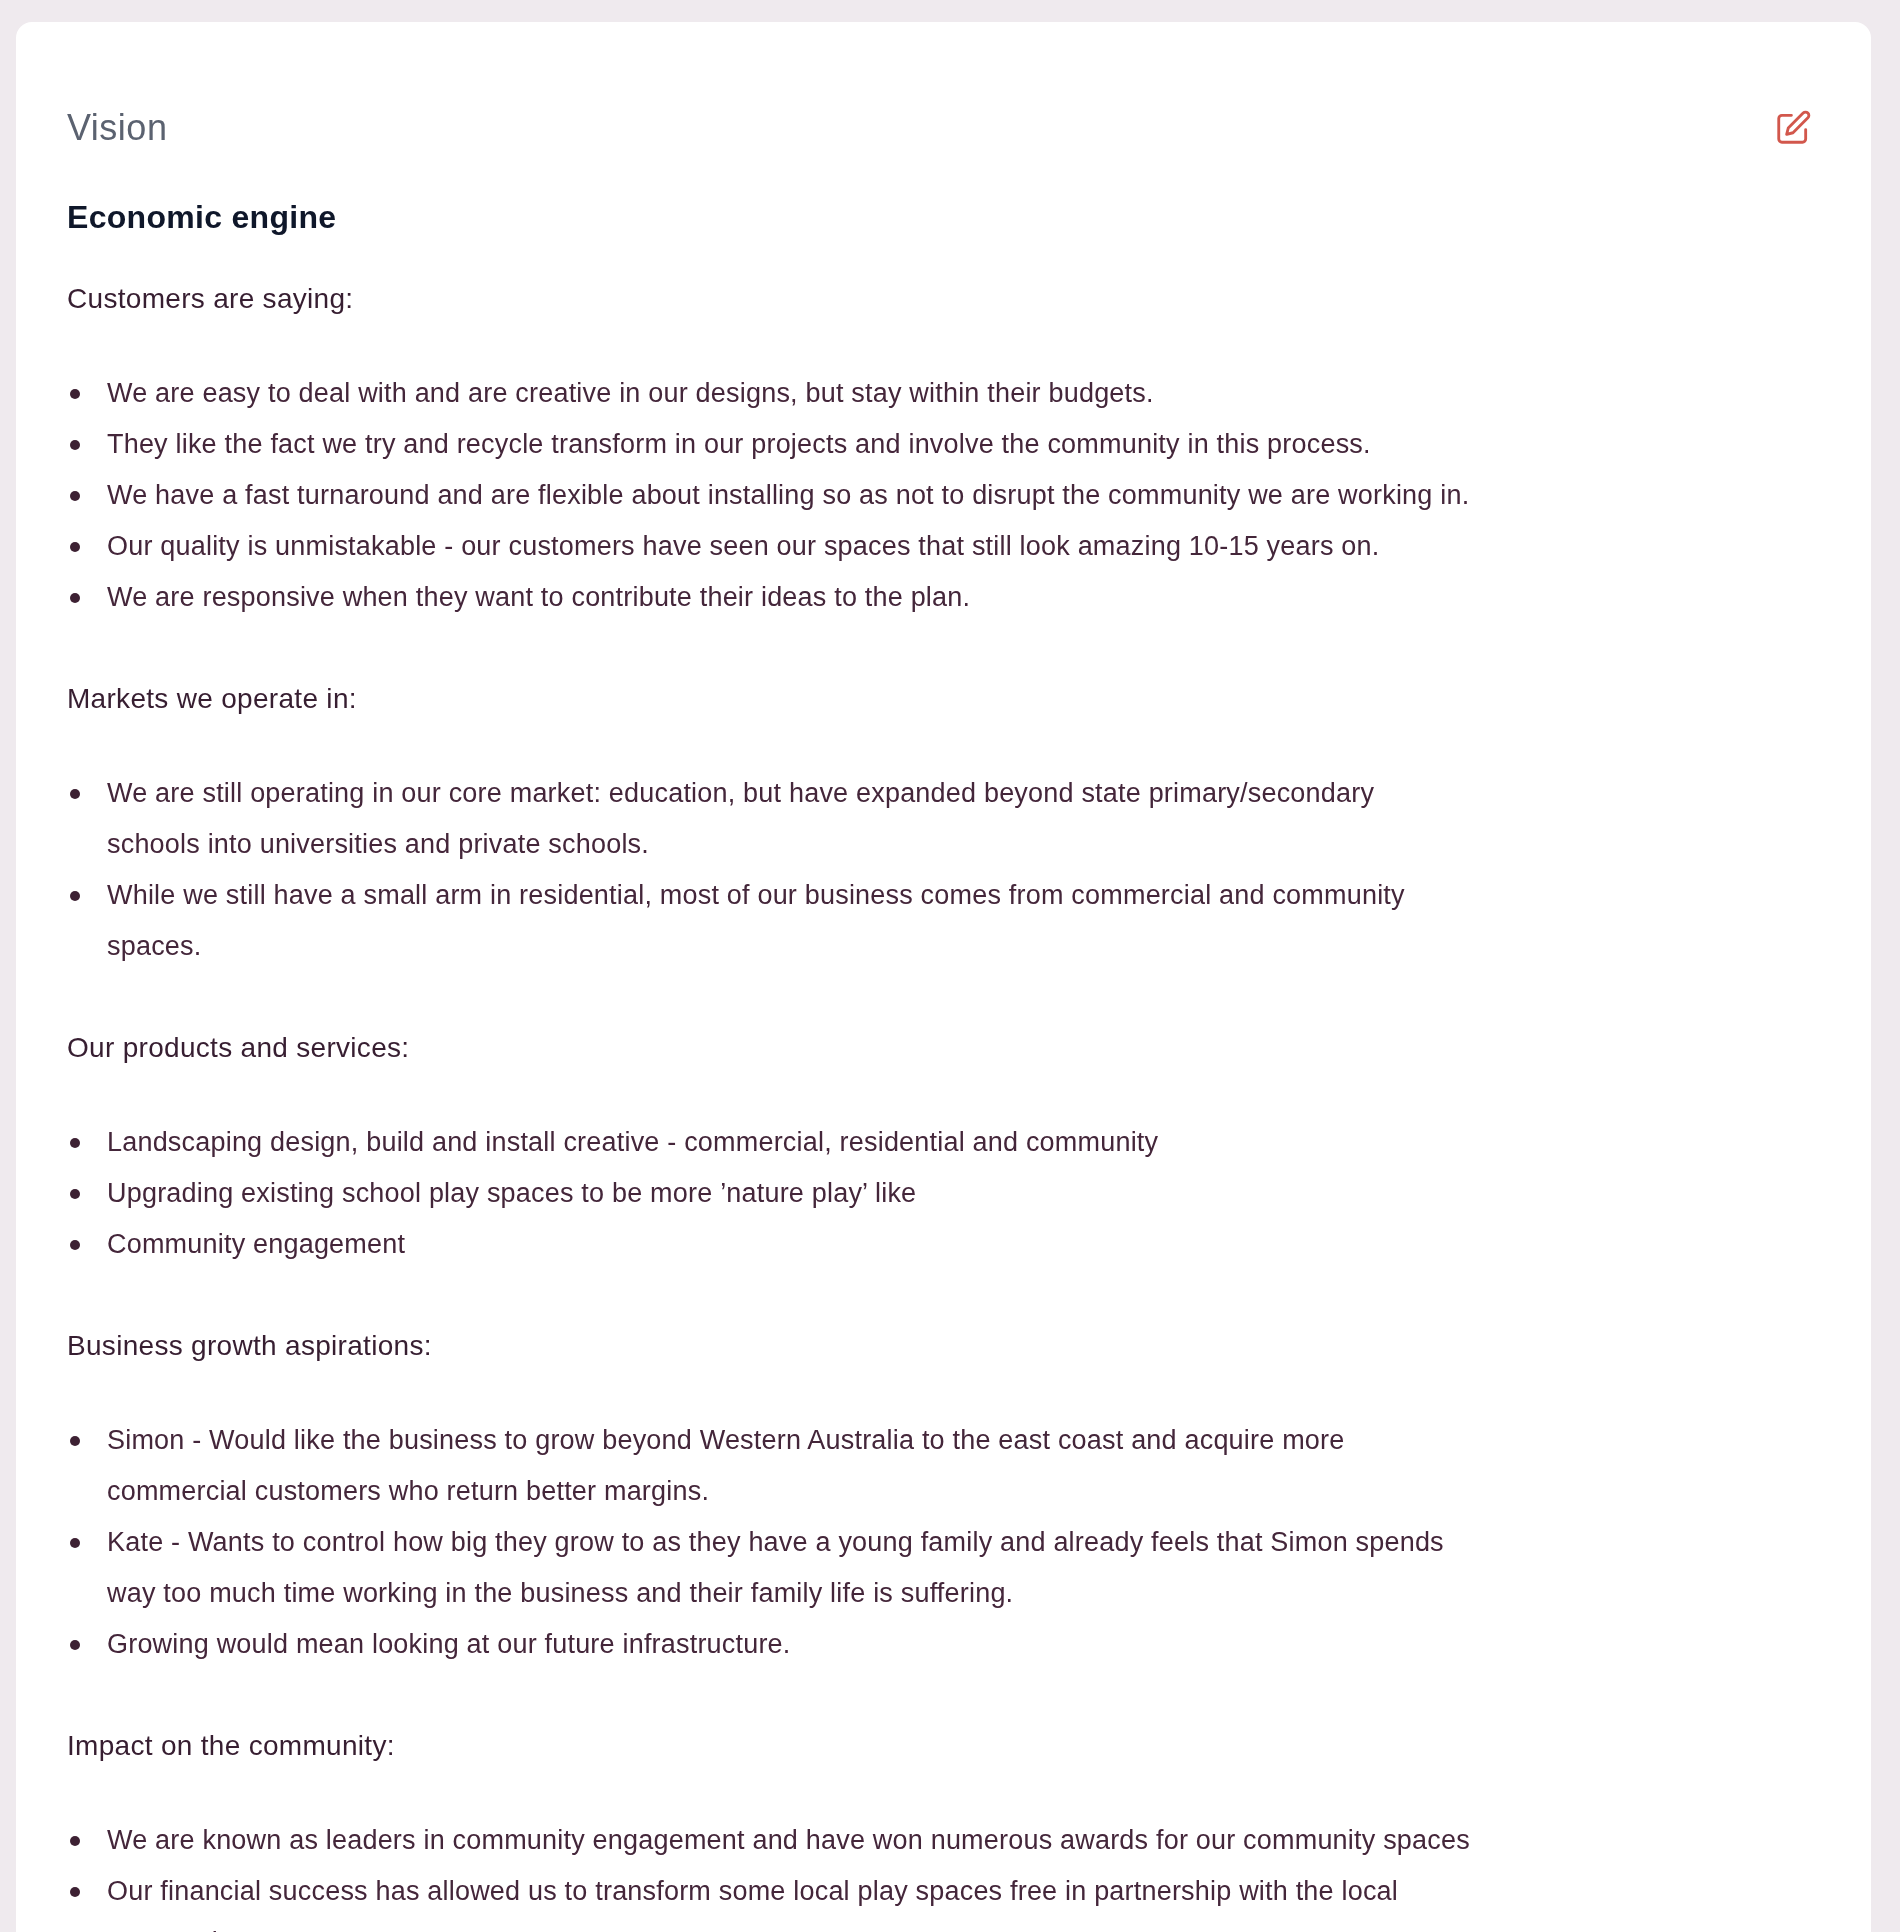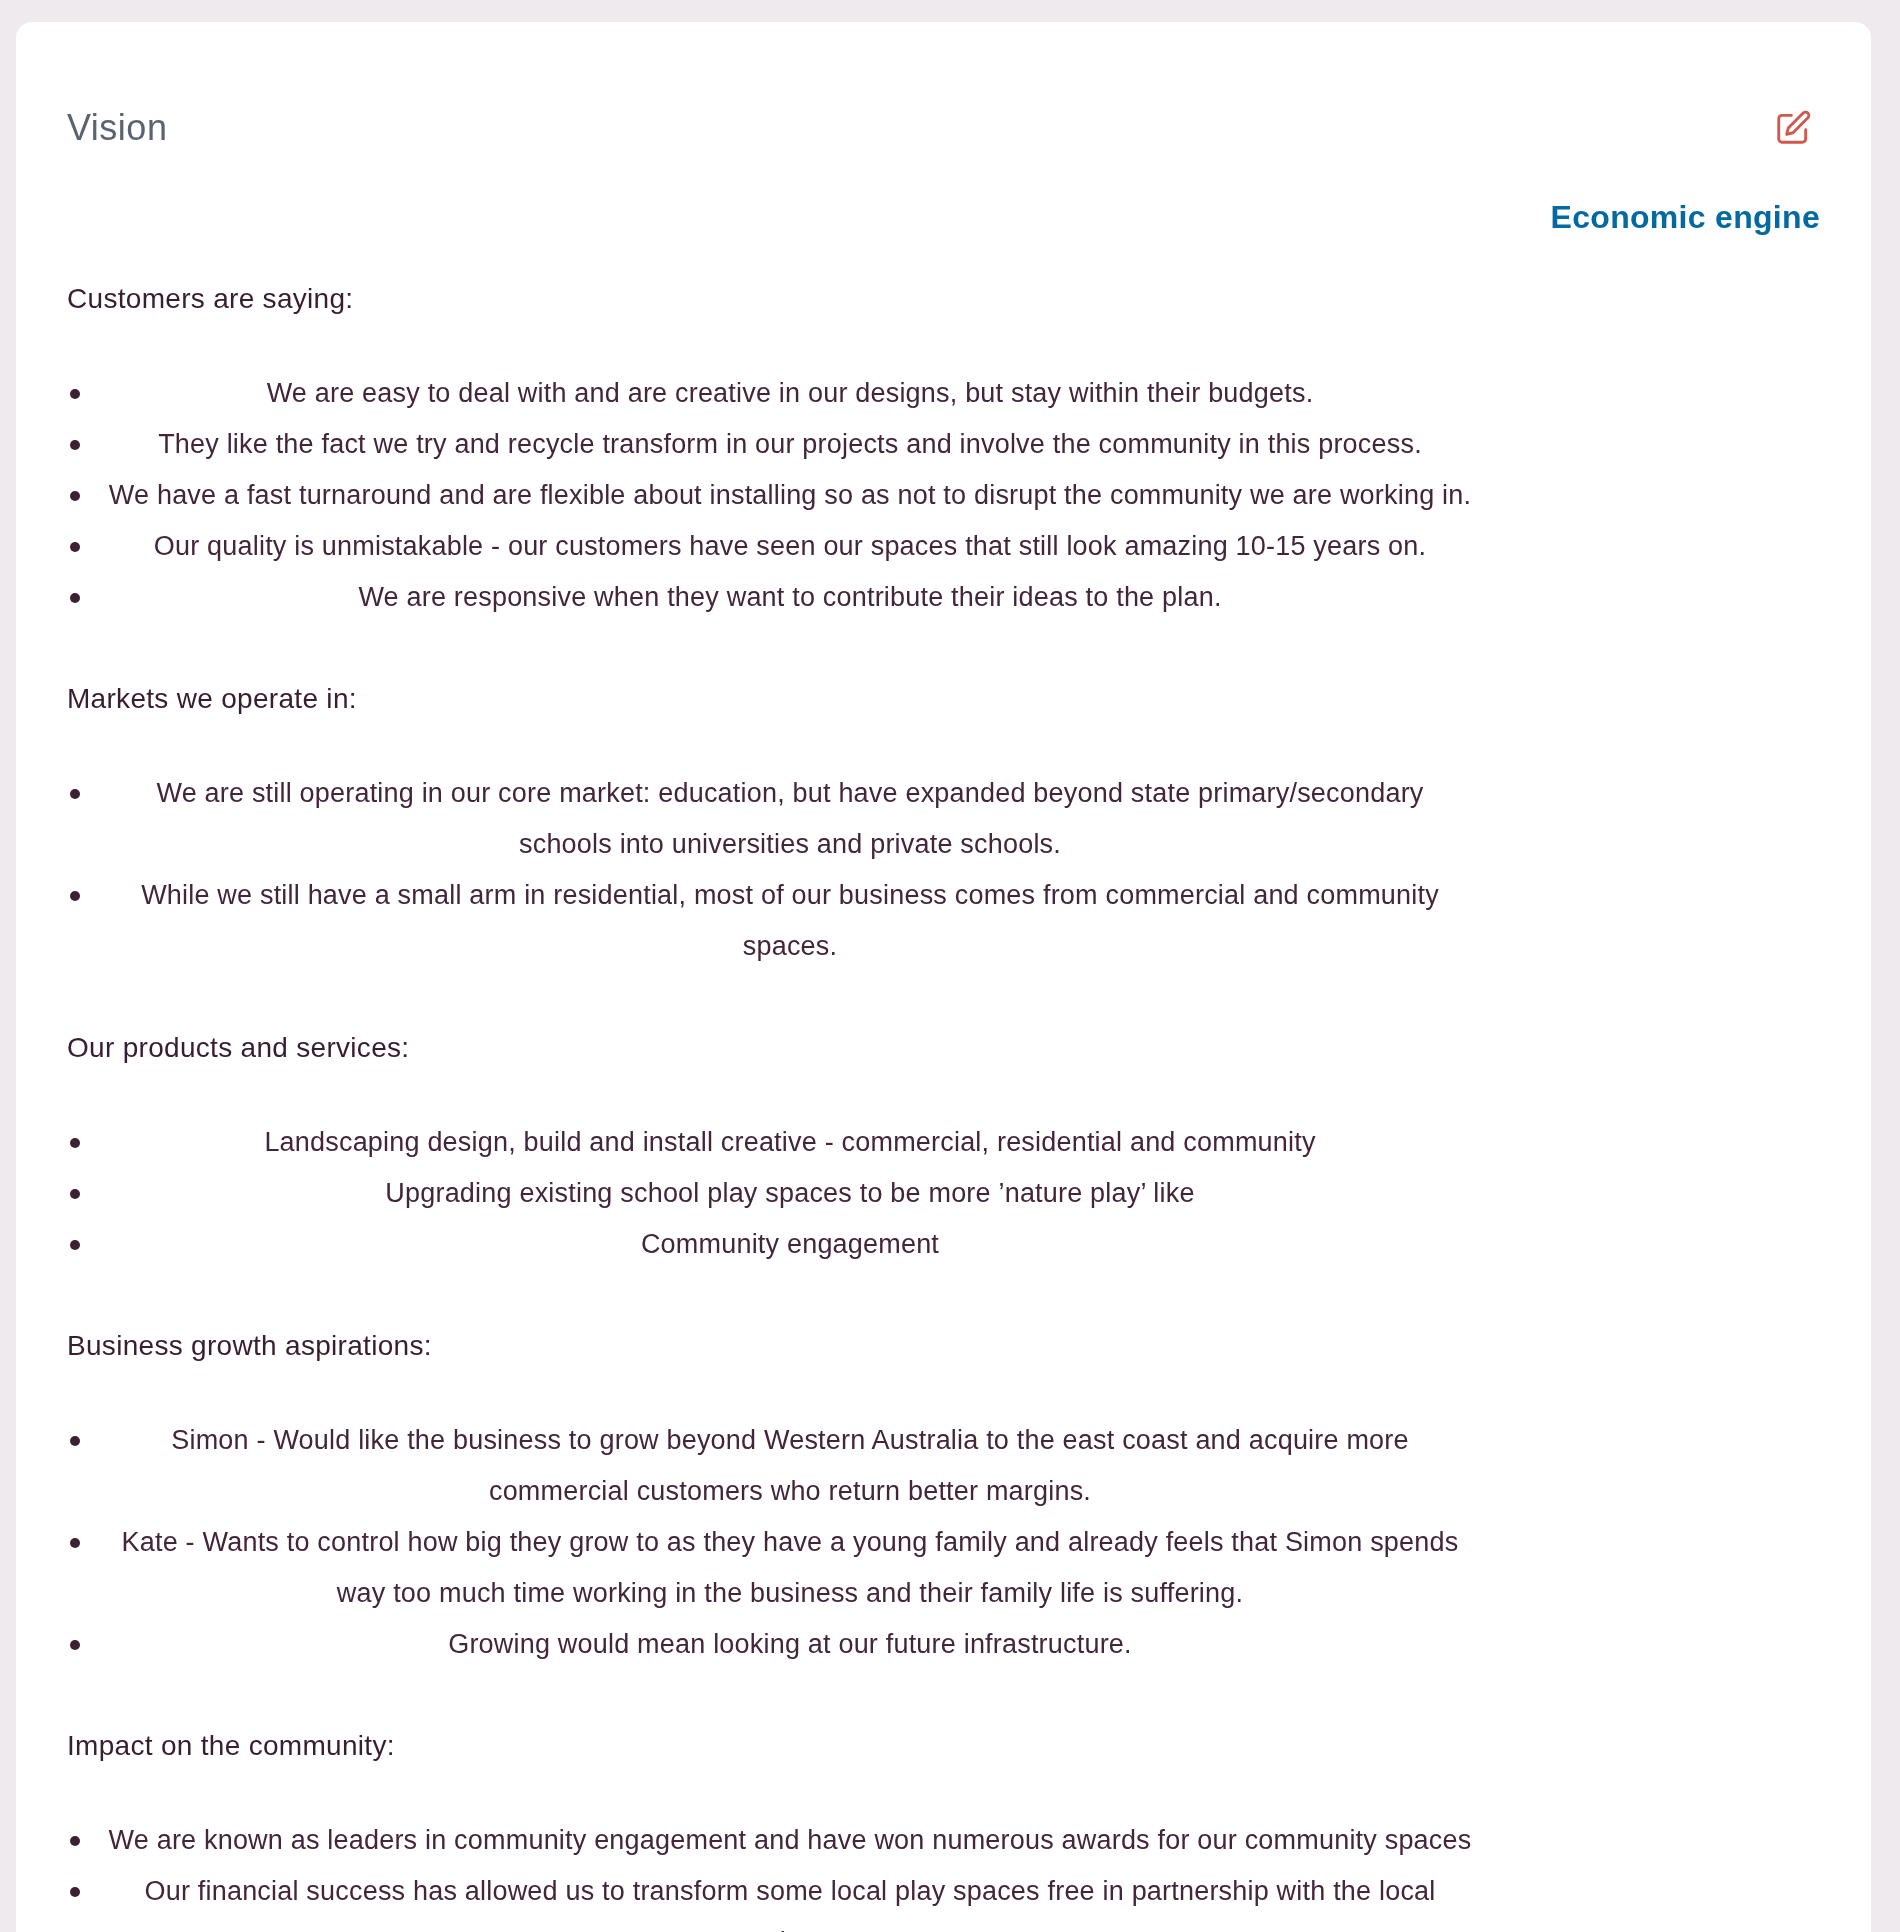--- a/index.html
+++ b/index.html
@@ -50,9 +50,8 @@
     font-size: 32px;
     line-height: 46px;
     font-weight: 600;
-    color: #0369a1;
+    color: #0f172a;
     letter-spacing: 0.3px;
-    text-align: right;
   }
   .section { margin-top: 55px; }
   .section:first-of-type { margin-top: 38px; }

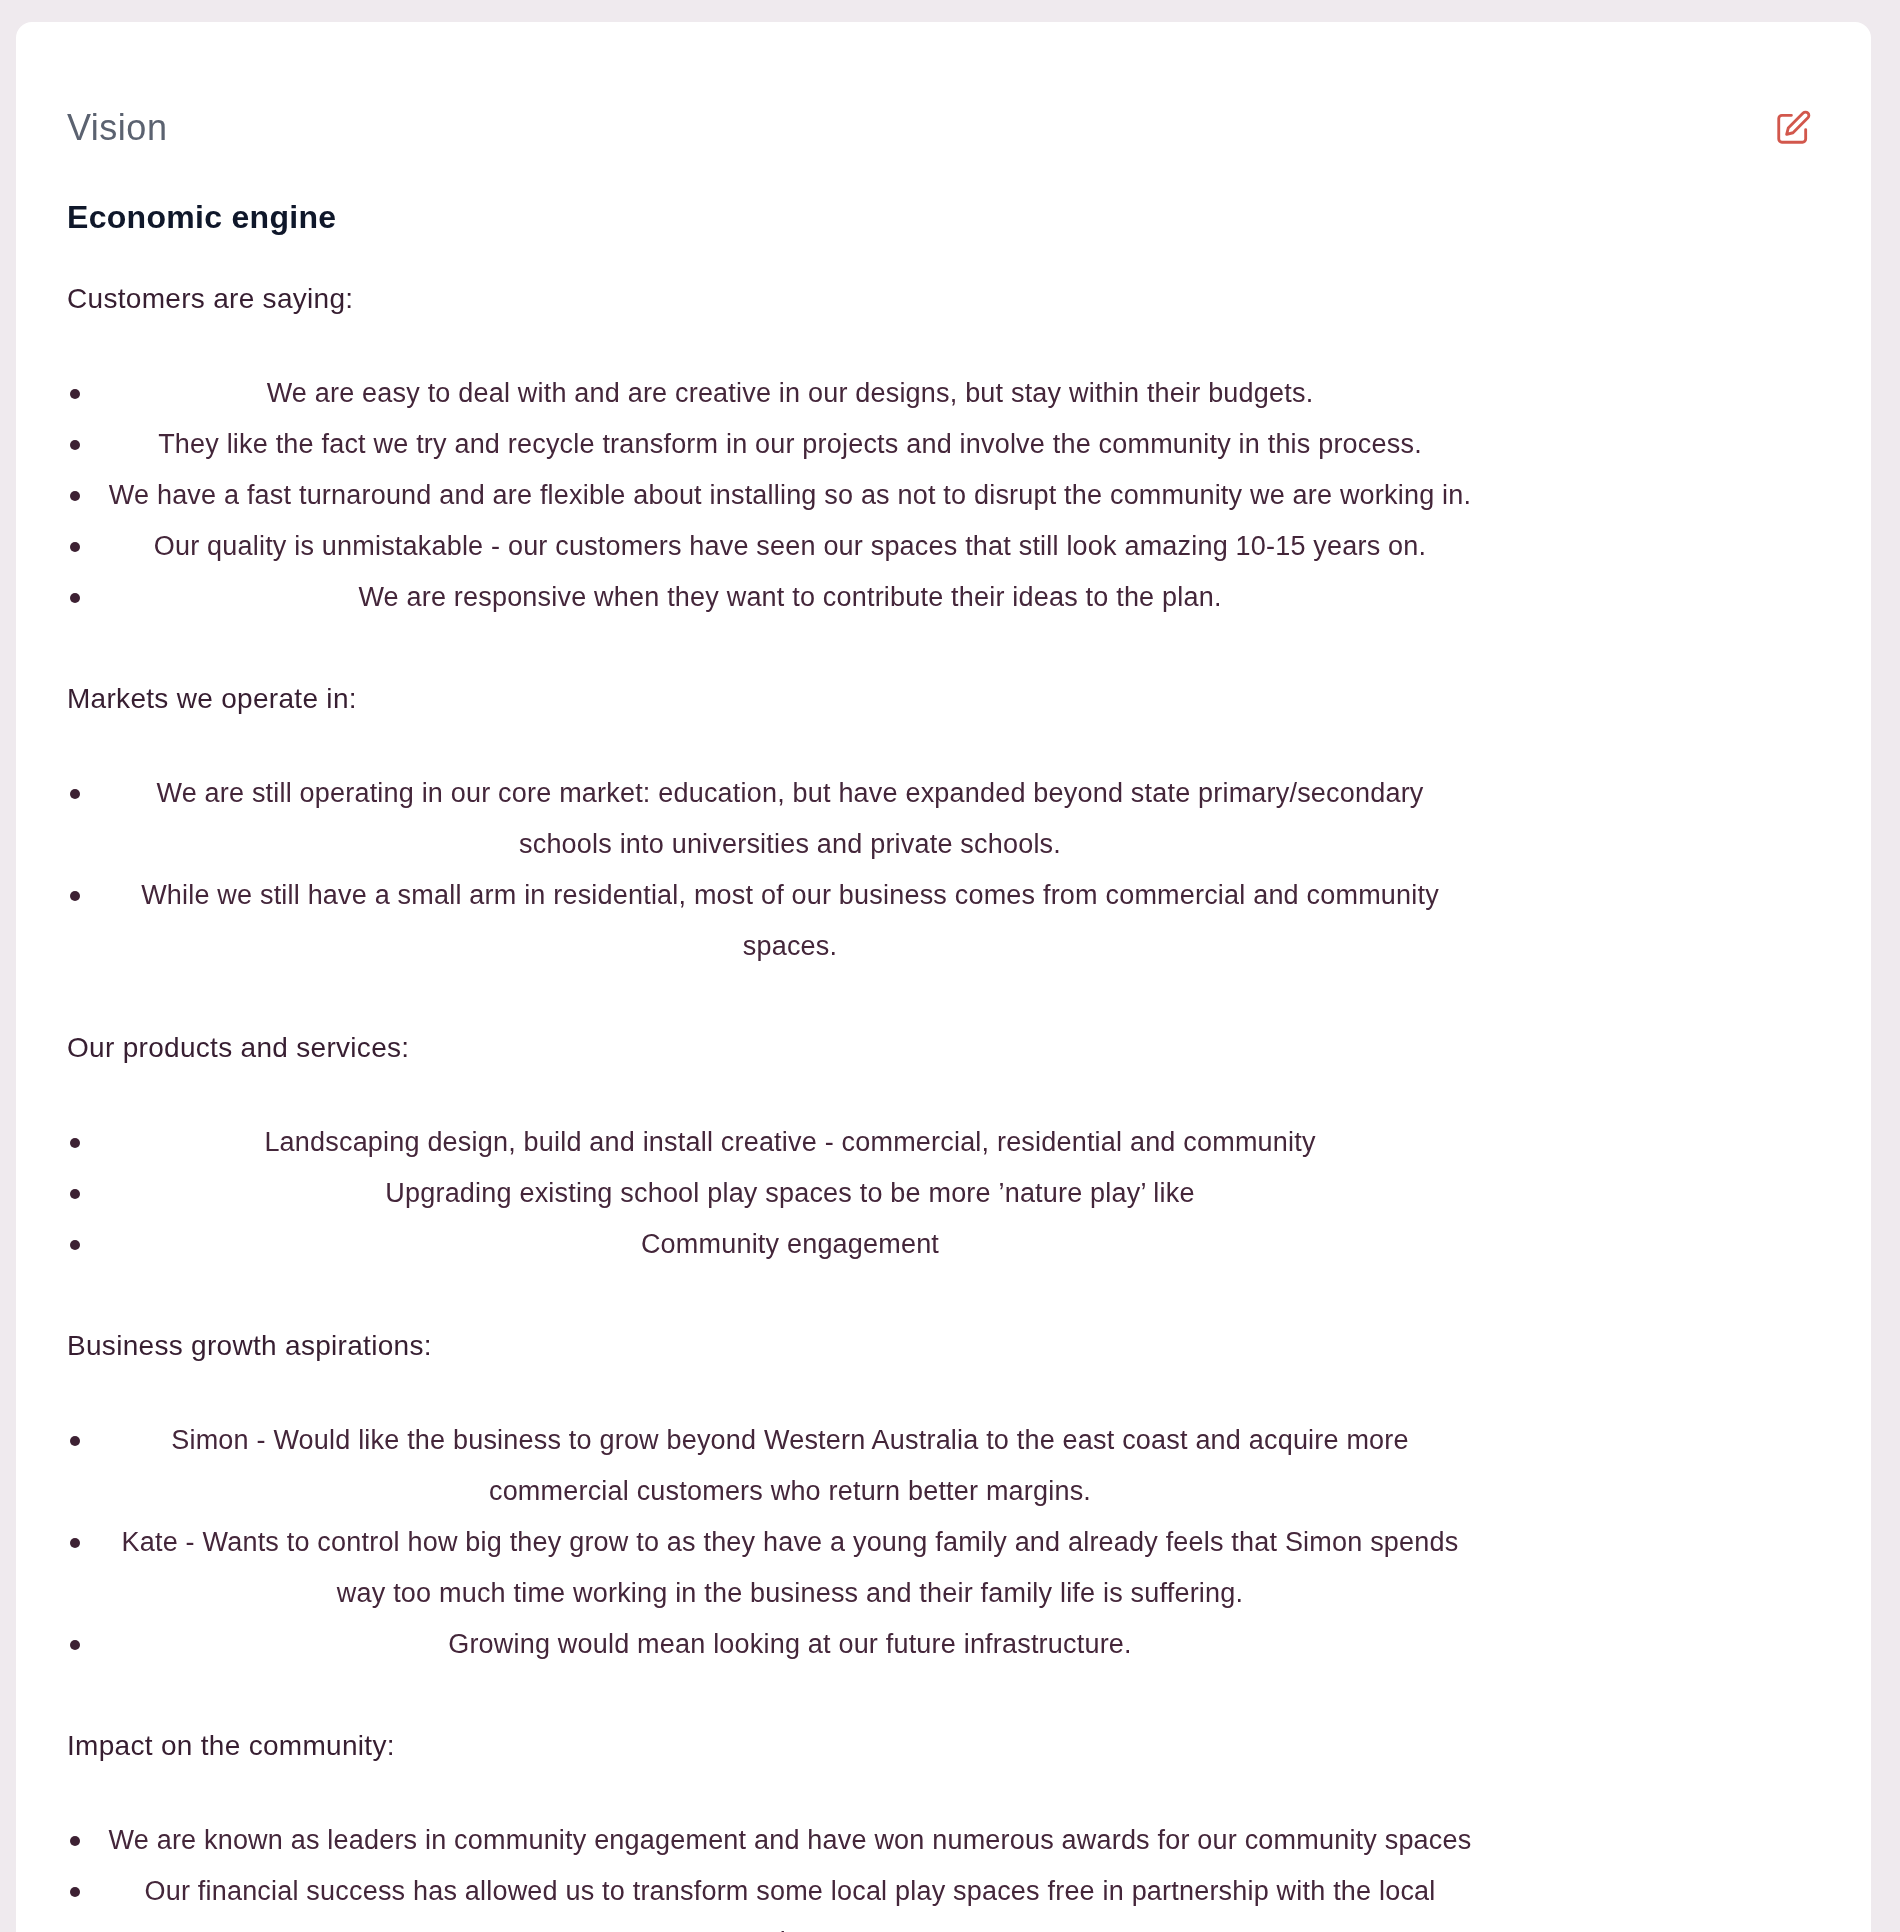--- a/index.html
+++ b/index.html
@@ -67,7 +67,6 @@
     list-style: none;
     margin: 48px 0 0 0;
     padding: 0;
-    text-align: center;
   }
   .bullets li {
     position: relative;

